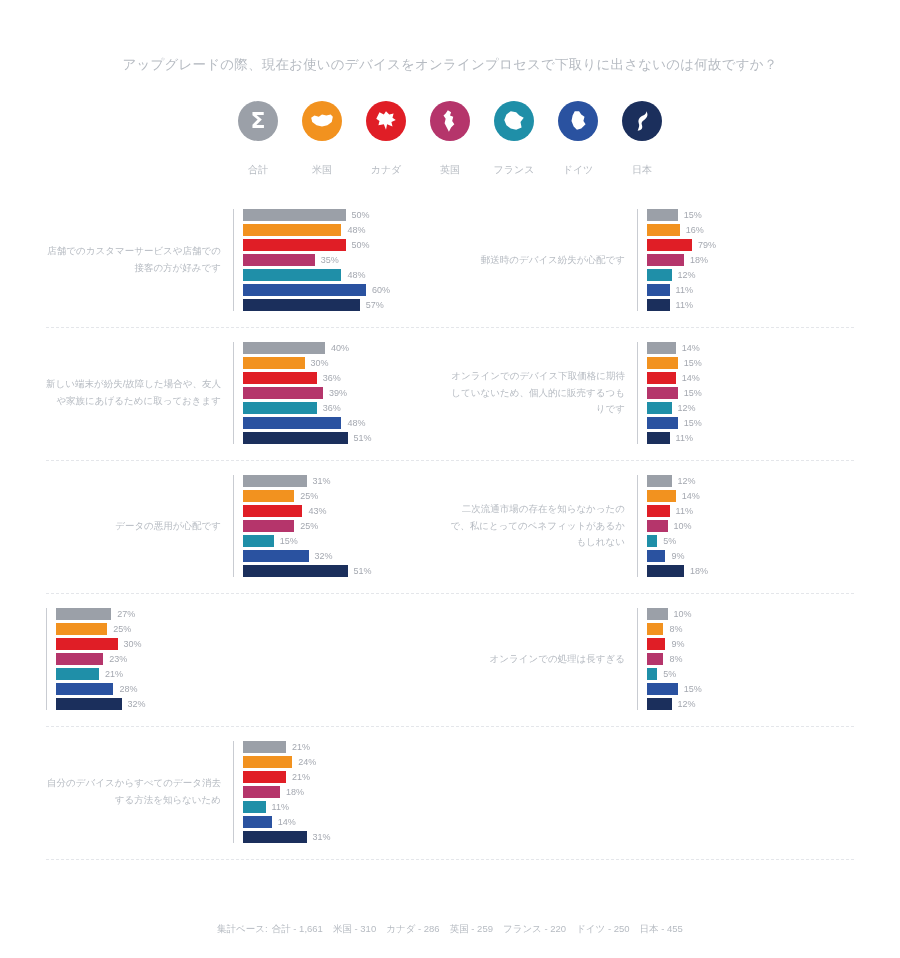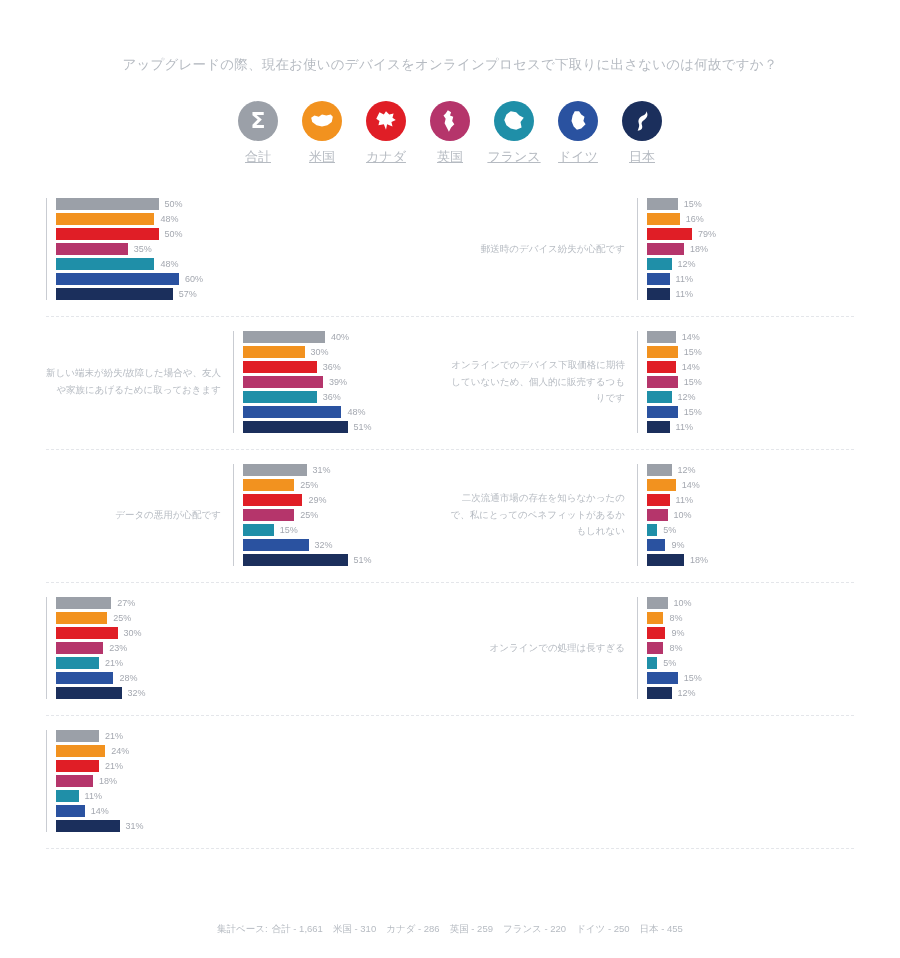--- a/index.html
+++ b/index.html
@@ -60,11 +60,10 @@
     line-height: 1;
   }
   .legend-label {
-    margin-top: 7px;
-    font-size: 13px;
+    margin-top: 22px;
+    font-size: 10px;
     color: #b6bbc2;
     white-space: nowrap;
-    text-decoration: underline;
   }
 
   

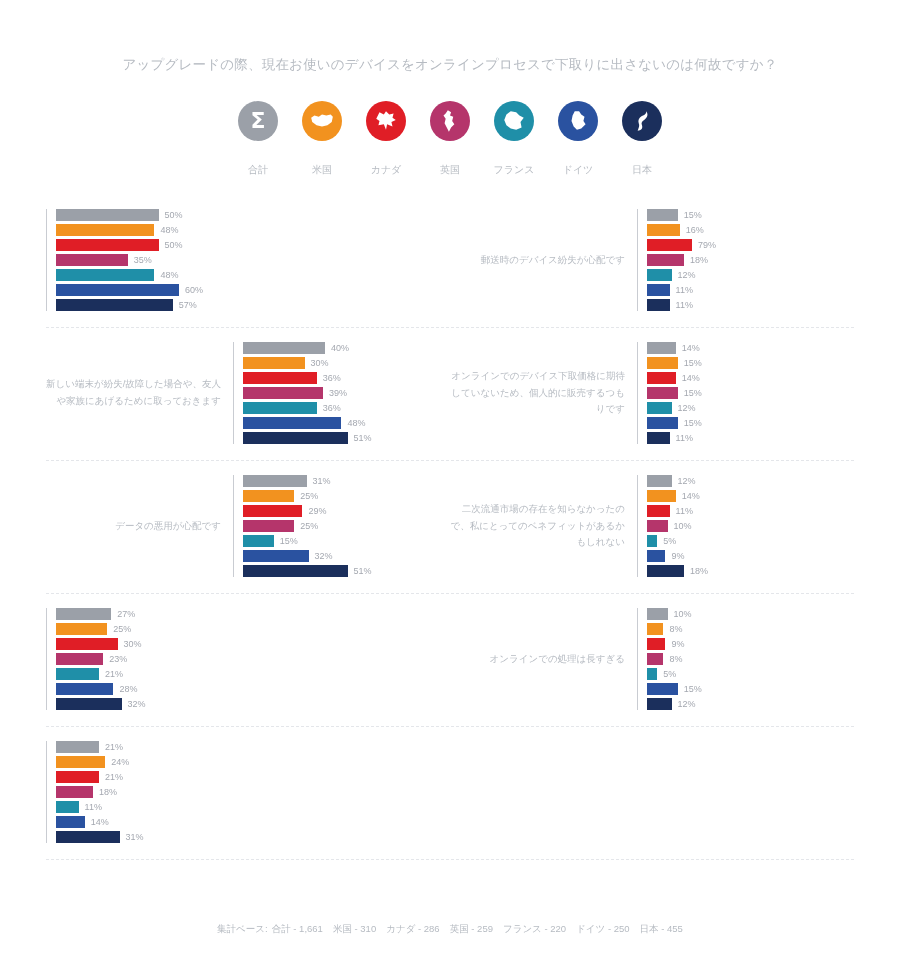--- a/index.html
+++ b/index.html
@@ -199,6 +199,7 @@
   <div class="chart-body" id="chart-body">
       <div class="chart-row">
         <div class="panel">
+          <div class="panel-label">店舗でのカスタマーサービスや店舗での接客の方が好みです</div>
           <div class="panel-plot">
             <div class="bar-line">
               <div class="bar" style="width: 102.5px; background: rgb(155, 160, 168);"></div>

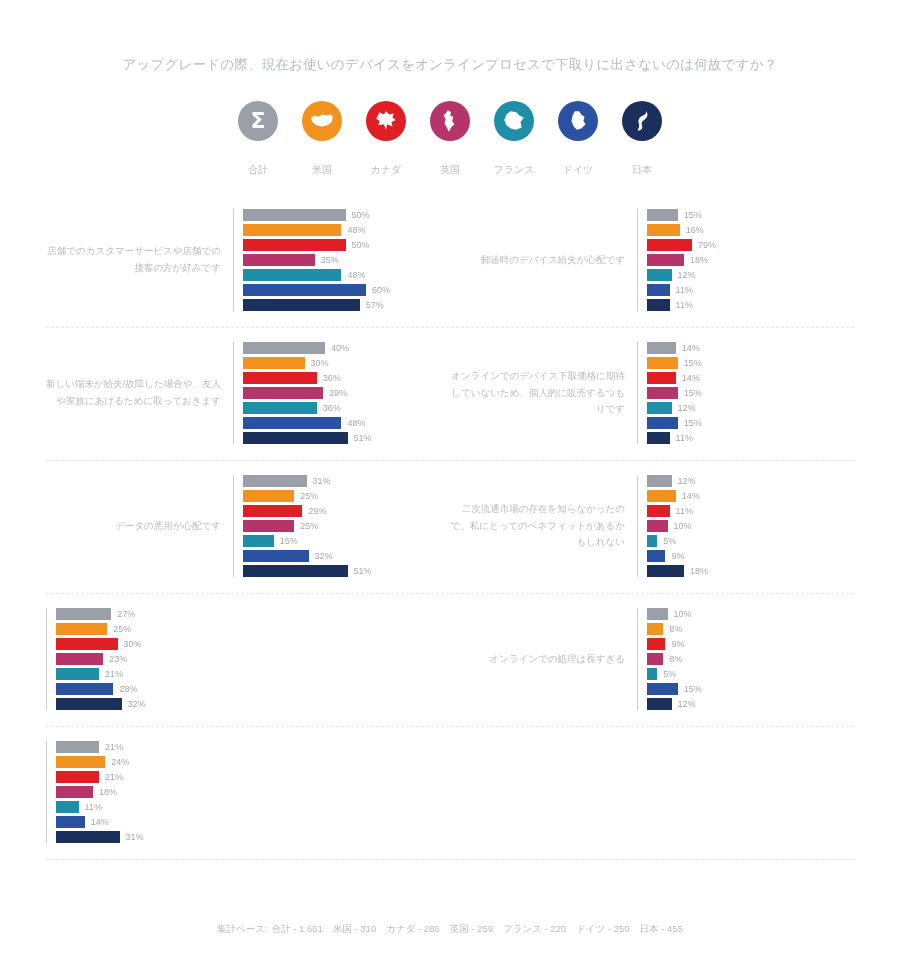--- a/index.html
+++ b/index.html
@@ -347,7 +347,7 @@
             </div>
             <div class="bar-line">
               <div class="bar" style="width: 59.45px; background: rgb(224, 30, 38);"></div>
-              <span class="bar-value">29%</span>
+              <span class="bar-value">43%</span>
             </div>
             <div class="bar-line">
               <div class="bar" style="width: 51.25px; background: rgb(181, 53, 107);"></div>

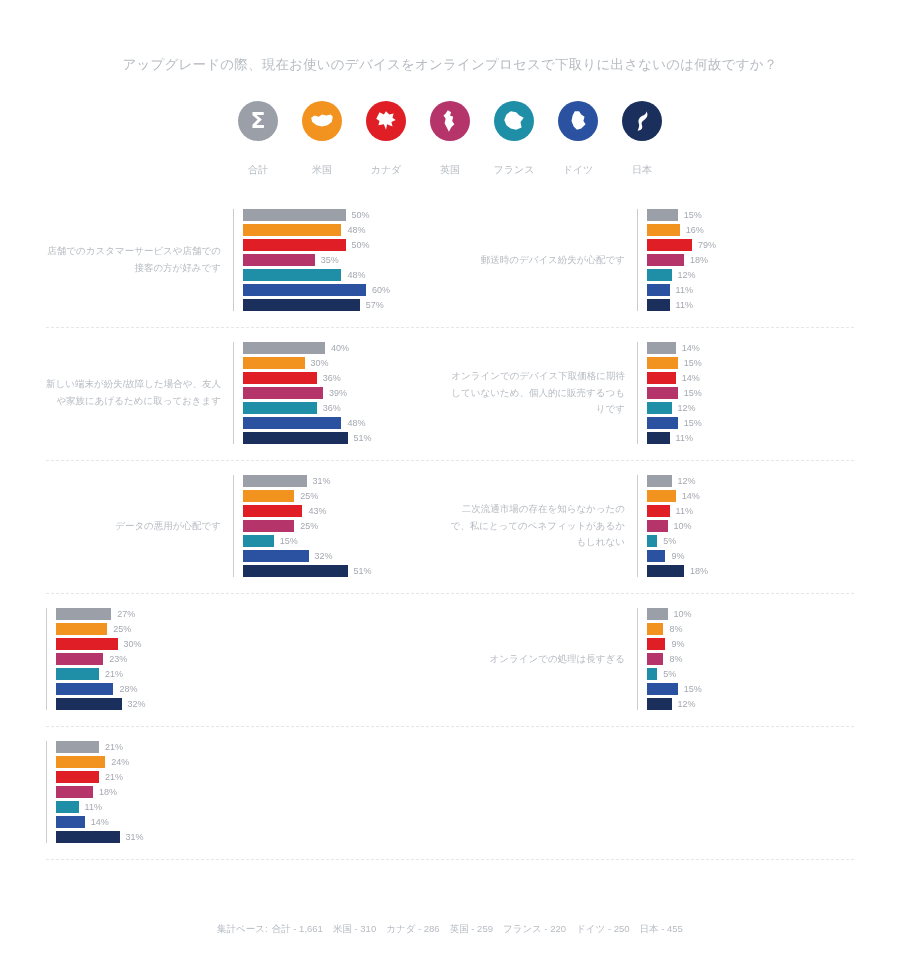--- a/index.html
+++ b/index.html
@@ -470,6 +470,7 @@
       </div>
       <div class="chart-row">
         <div class="panel">
+          <div class="panel-label">自分のデバイスからすべてのデータ消去する方法を知らないため</div>
           <div class="panel-plot">
             <div class="bar-line">
               <div class="bar" style="width: 43.05px; background: rgb(155, 160, 168);"></div>

